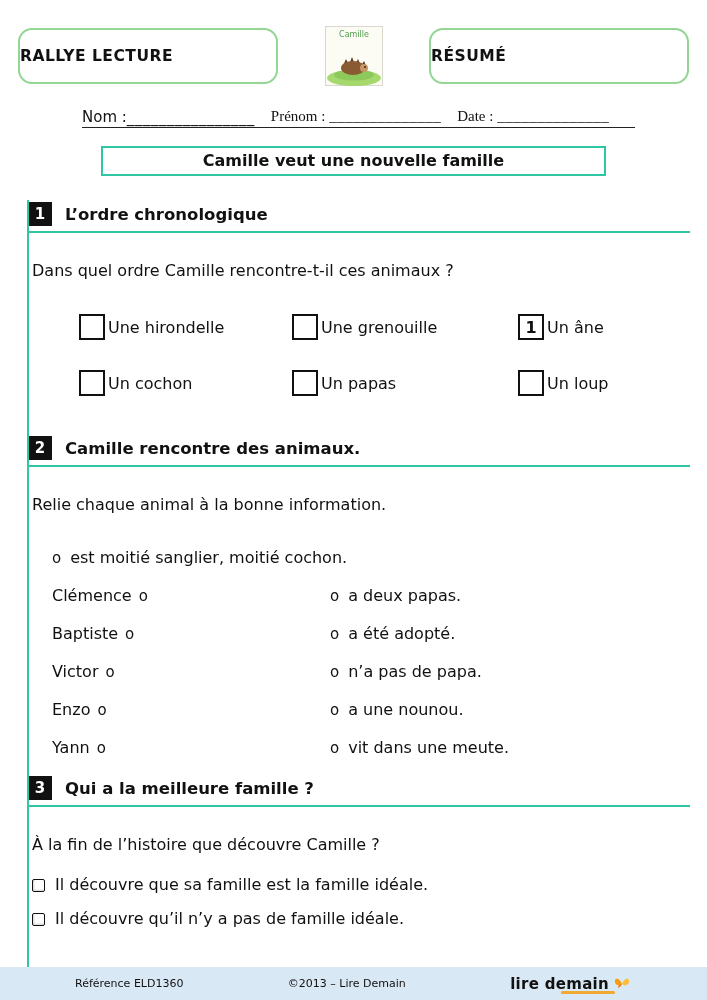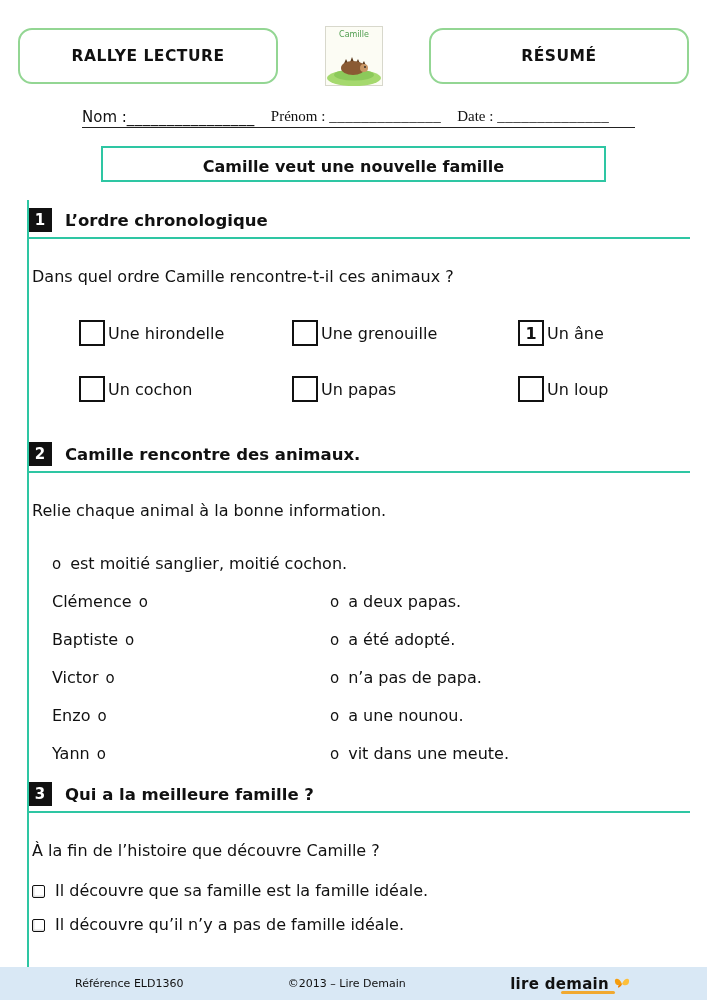--- a/index.html
+++ b/index.html
@@ -22,7 +22,7 @@
   .badge {
     width:260px; height:56px;
     border:2px solid #93d693; border-radius:14px;
-    display:flex; align-items:center; justify-content:center;
+    display:flex; align-items:center; 
     font-weight:bold; font-size:15.5px; letter-spacing:.5px;
     background:#fff;
   }

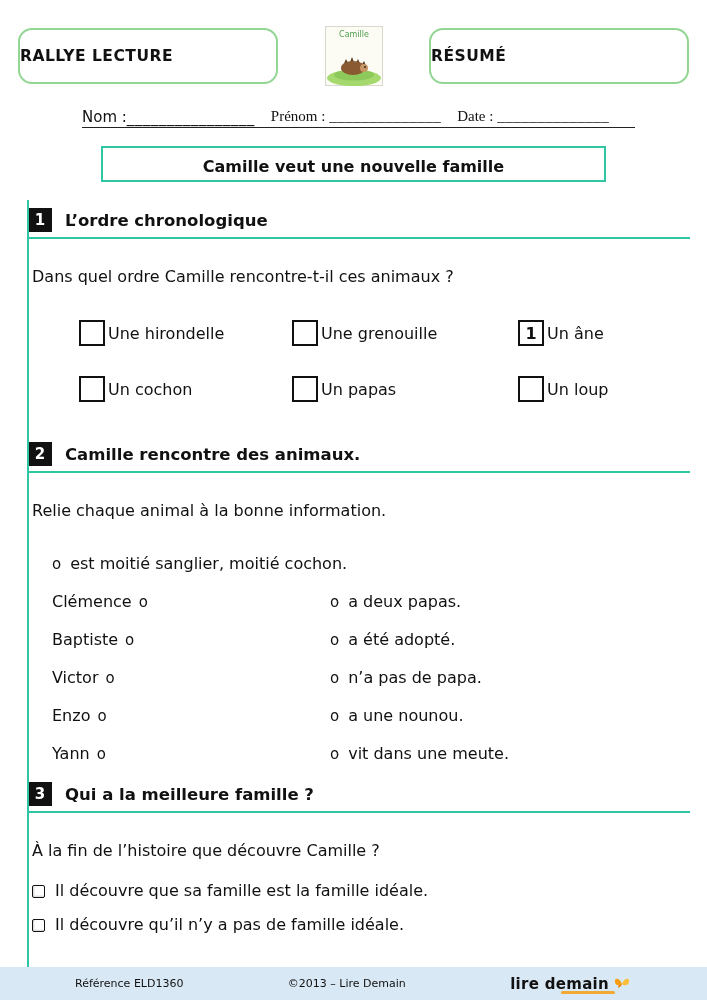--- a/index.html
+++ b/index.html
@@ -45,7 +45,7 @@
     width:505px; margin:18px auto 0;
     border:2px solid #2ec6a3;
     text-align:center; font-weight:bold; font-size:16px;
-    padding:9px 0 4px;
+    padding:3px 0 4px;
     background:#fff;
   }
 

